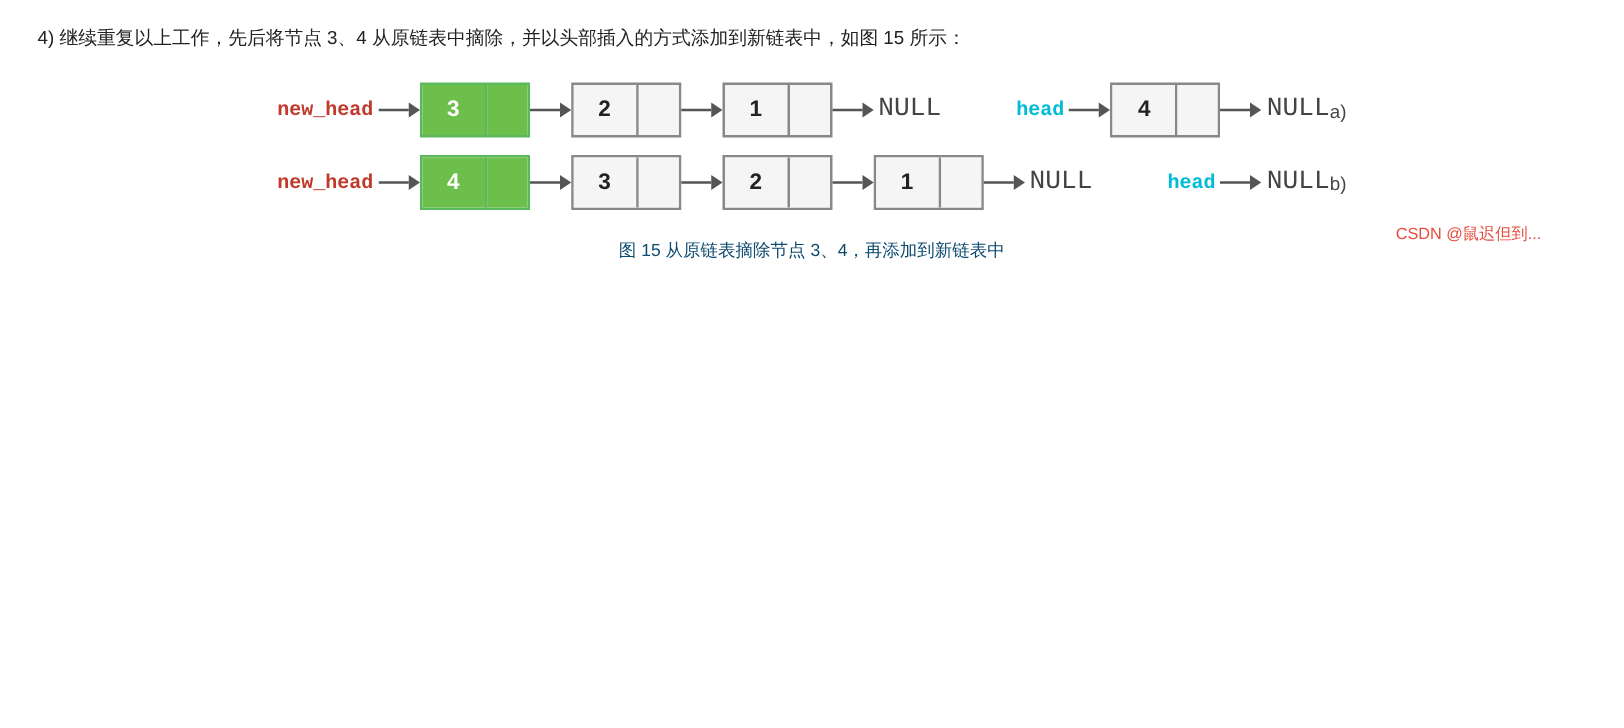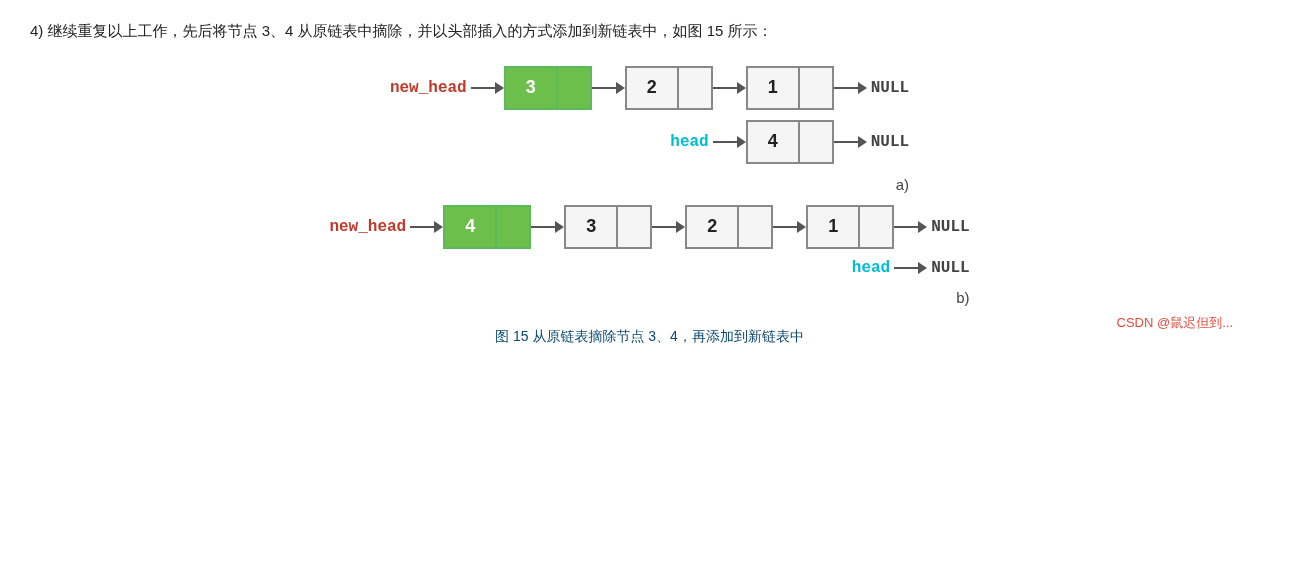--- a/index.html
+++ b/index.html
@@ -30,8 +30,8 @@
     
     .figure-block {
       display: flex;
-      flex-direction: column;
-      align-items: flex-end;
+      flex-direction: row;
+      align-items: center;
       margin-bottom: 4px;
     }
 

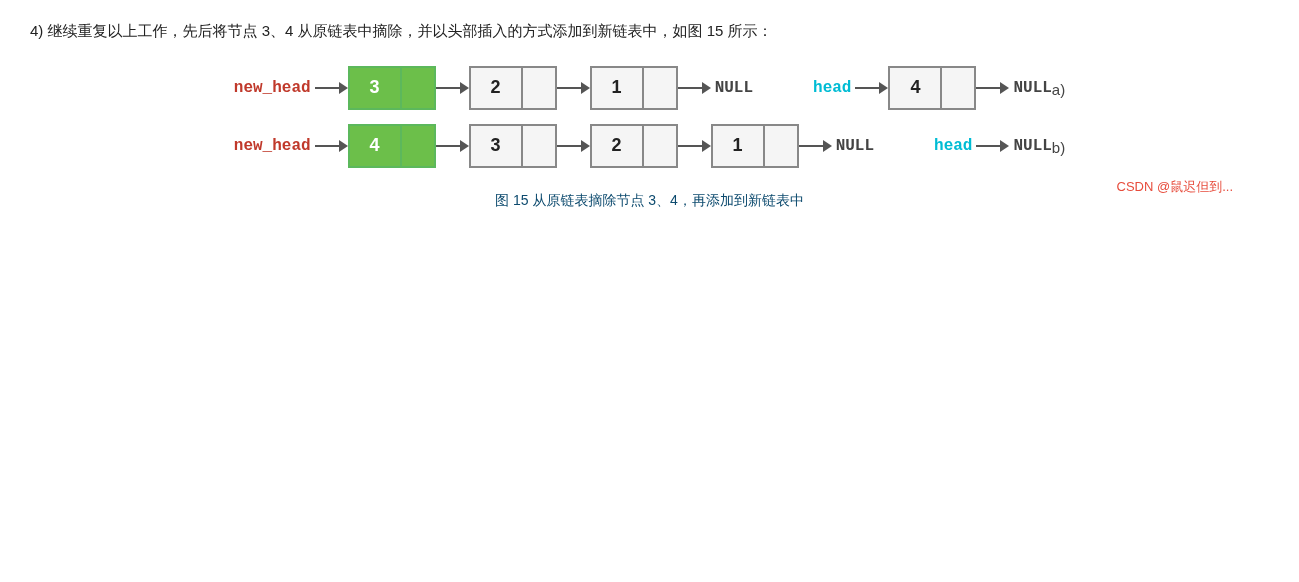--- a/index.html
+++ b/index.html
@@ -102,8 +102,8 @@
     }
 
     .null-label {
-      font-size: 16px;
-      font-weight: bold;
+      font-size: 21px;
+      font-weight: normal;
       color: #444;
       margin-left: 4px;
       font-family: 'Courier New', monospace;

